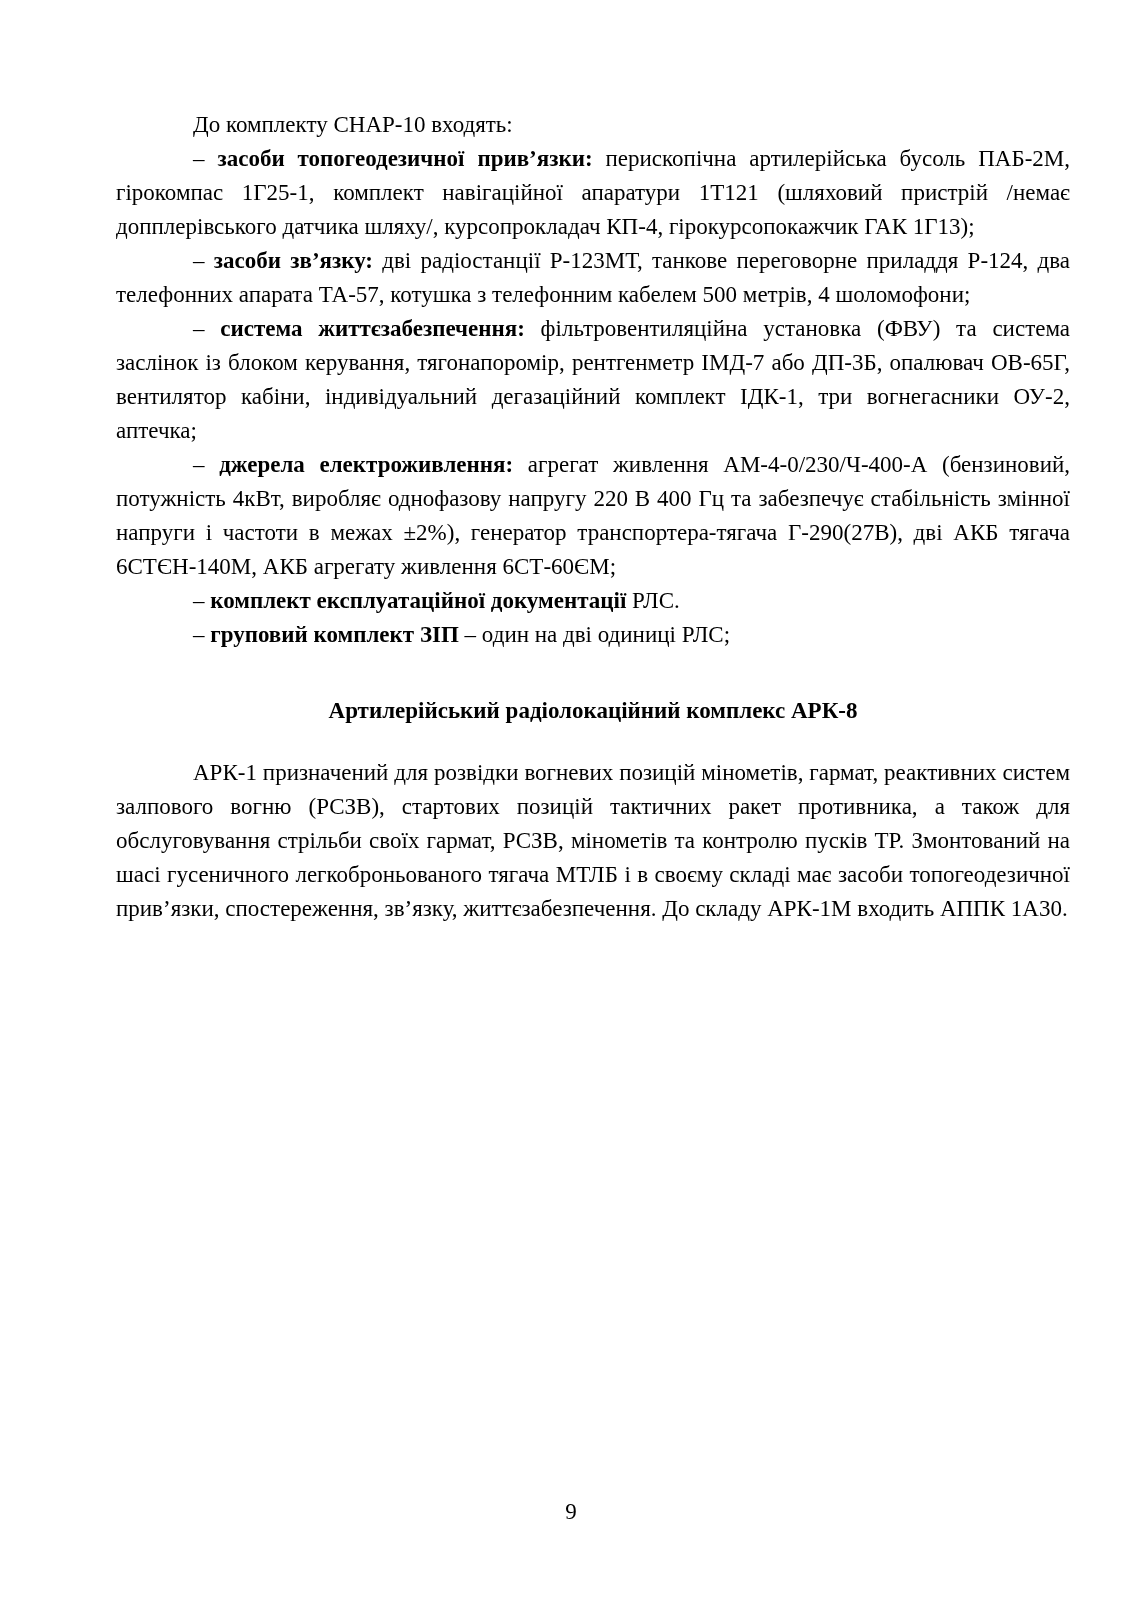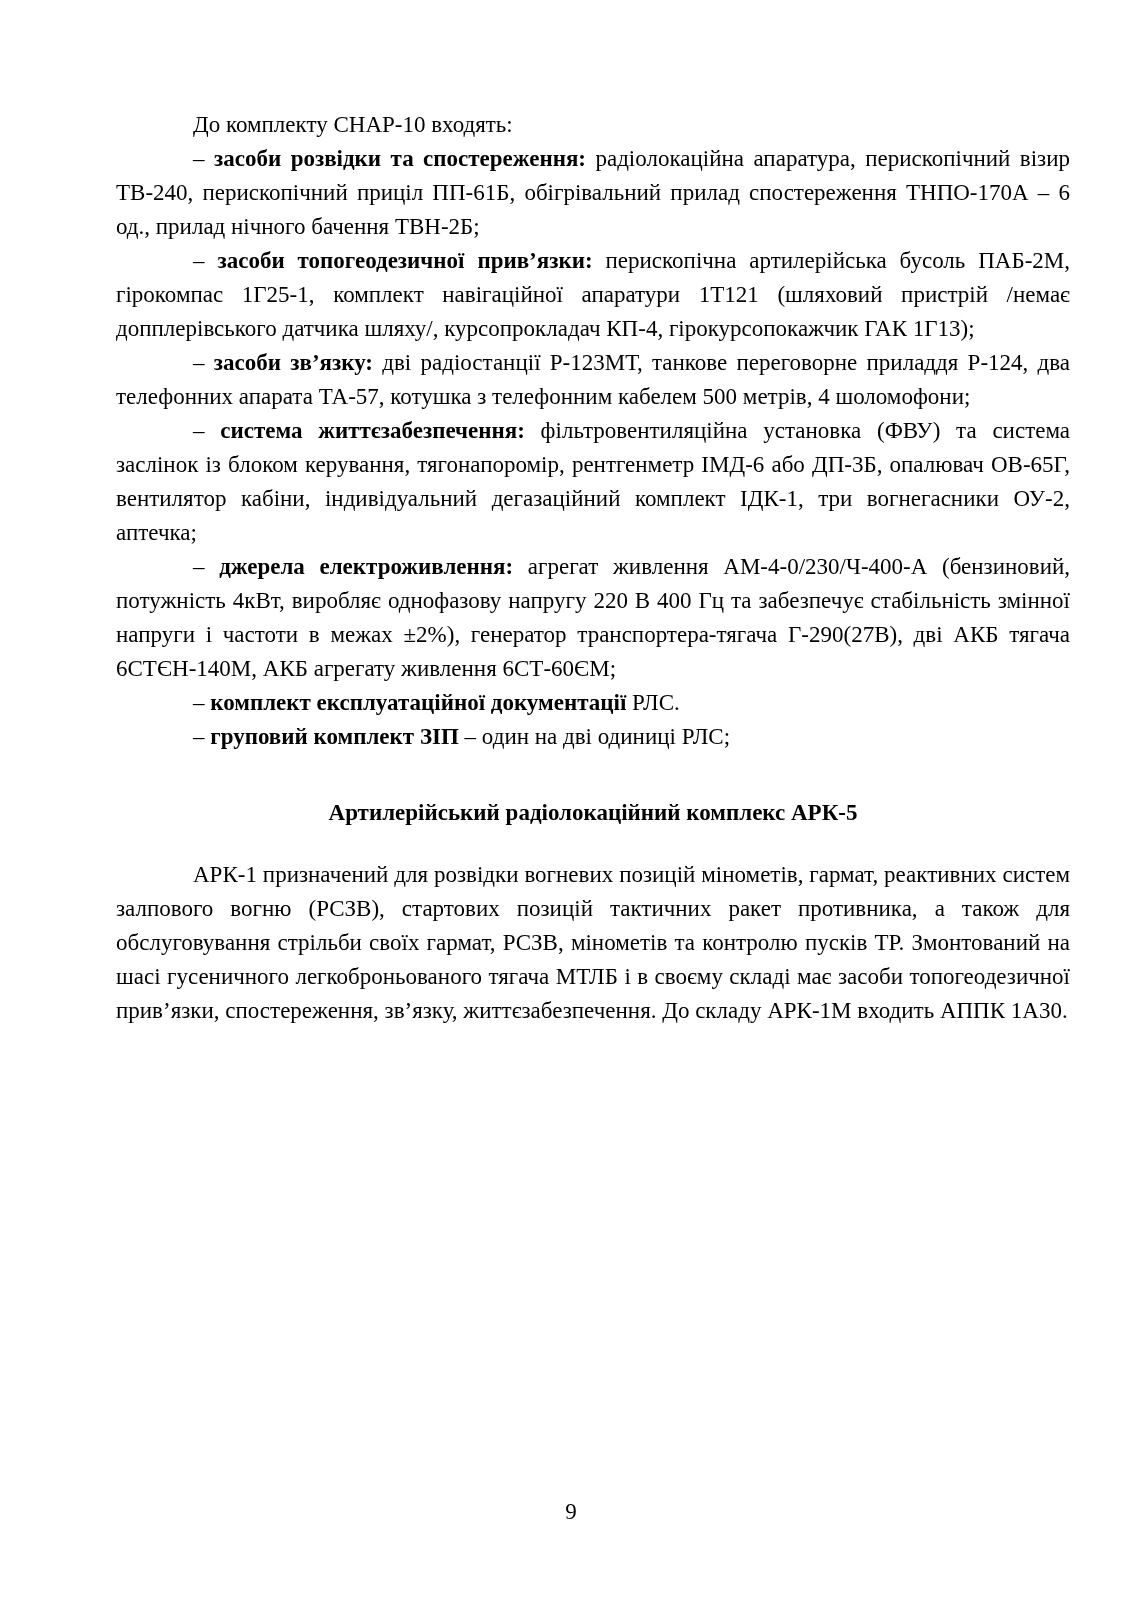--- a/index.html
+++ b/index.html
@@ -52,7 +52,6 @@
   <p class="para"><span>До комплекту СНАР-10 входять:</span></p>
 
 
-  <p class="para"><span class="dash">– </span><span class="lead">засоби розвідки та спостереження:</span><span class="rest"> радіолокаційна апаратура, перископічний візир ТВ-240, перископічний приціл ПП-61Б, обігрівальний прилад спостереження ТНПО-170А – 6 од., прилад нічного бачення ТВН-2Б;</span></p>
 
   <p class="para"><span class="dash">– </span><span class="lead">засоби топогеодезичної прив’язки:</span><span class="rest"> перископічна артилерійська бусоль ПАБ-2М, гірокомпас 1Г25-1, комплект навігаційної апаратури 1Т121 (шляховий пристрій /немає допплерівського датчика шляху/, курсопрокладач КП-4, гірокурсопокажчик ГАК 1Г13);</span></p>
 

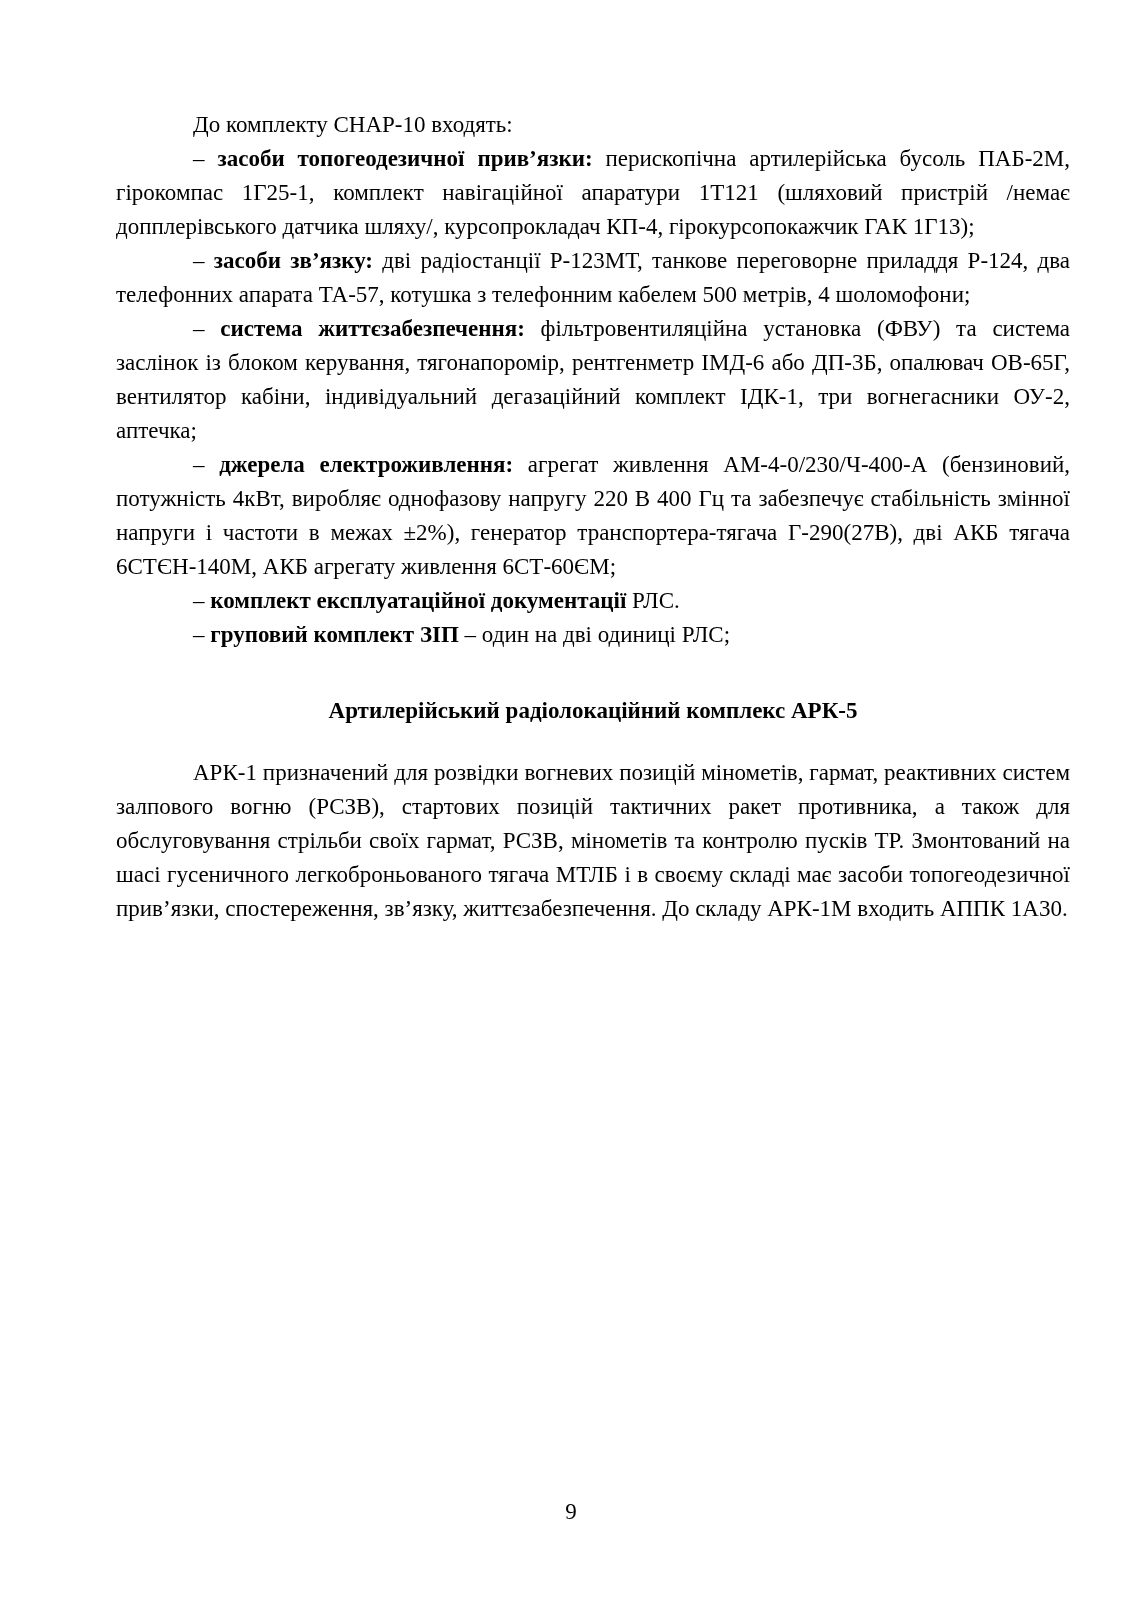--- a/index.html
+++ b/index.html
@@ -57,7 +57,7 @@
 
   <p class="para"><span class="dash">– </span><span class="lead">засоби зв’язку:</span><span class="rest"> дві радіостанції Р-123МТ, танкове переговорне приладдя Р-124, два телефонних апарата ТА-57, котушка з телефонним кабелем 500 метрів, 4 шоломофони;</span></p>
 
-  <p class="para"><span class="dash">– </span><span class="lead">система життєзабезпечення:</span><span class="rest"> фільтровентиляційна установка (ФВУ) та система заслінок із блоком керування, тягонапоромір, рентгенметр ІМД-6 або ДП-3Б, опалювач ОВ-65Г, вентилятор кабіни, індивідуальний дегазаційний комплект ІДК-1, три вогнегасники ОУ-2, аптечка;</span></p>
+  <p class="para"><span class="dash">– </span><span class="lead">система життєзабезпечення:</span><span class="rest"> фільтровентиляційна установка (ФВУ) та система заслінок із блоком керування, тягонапоромір, рентгенметр ІМД-7 або ДП-3Б, опалювач ОВ-65Г, вентилятор кабіни, індивідуальний дегазаційний комплект ІДК-1, три вогнегасники ОУ-2, аптечка;</span></p>
 
 
   <p class="para"><span class="dash">– </span><span class="lead">джерела електроживлення:</span><span class="rest"> агрегат живлення АМ-4-0/230/Ч-400-А (бензиновий, потужність 4кВт, виробляє однофазову напругу 220 В 400 Гц та забезпечує стабільність змінної напруги і частоти в межах ±2%), генератор транспортера-тягача Г-290(27В), дві АКБ тягача 6СТЄН-140М, АКБ агрегату живлення 6СТ-60ЄМ;</span></p>

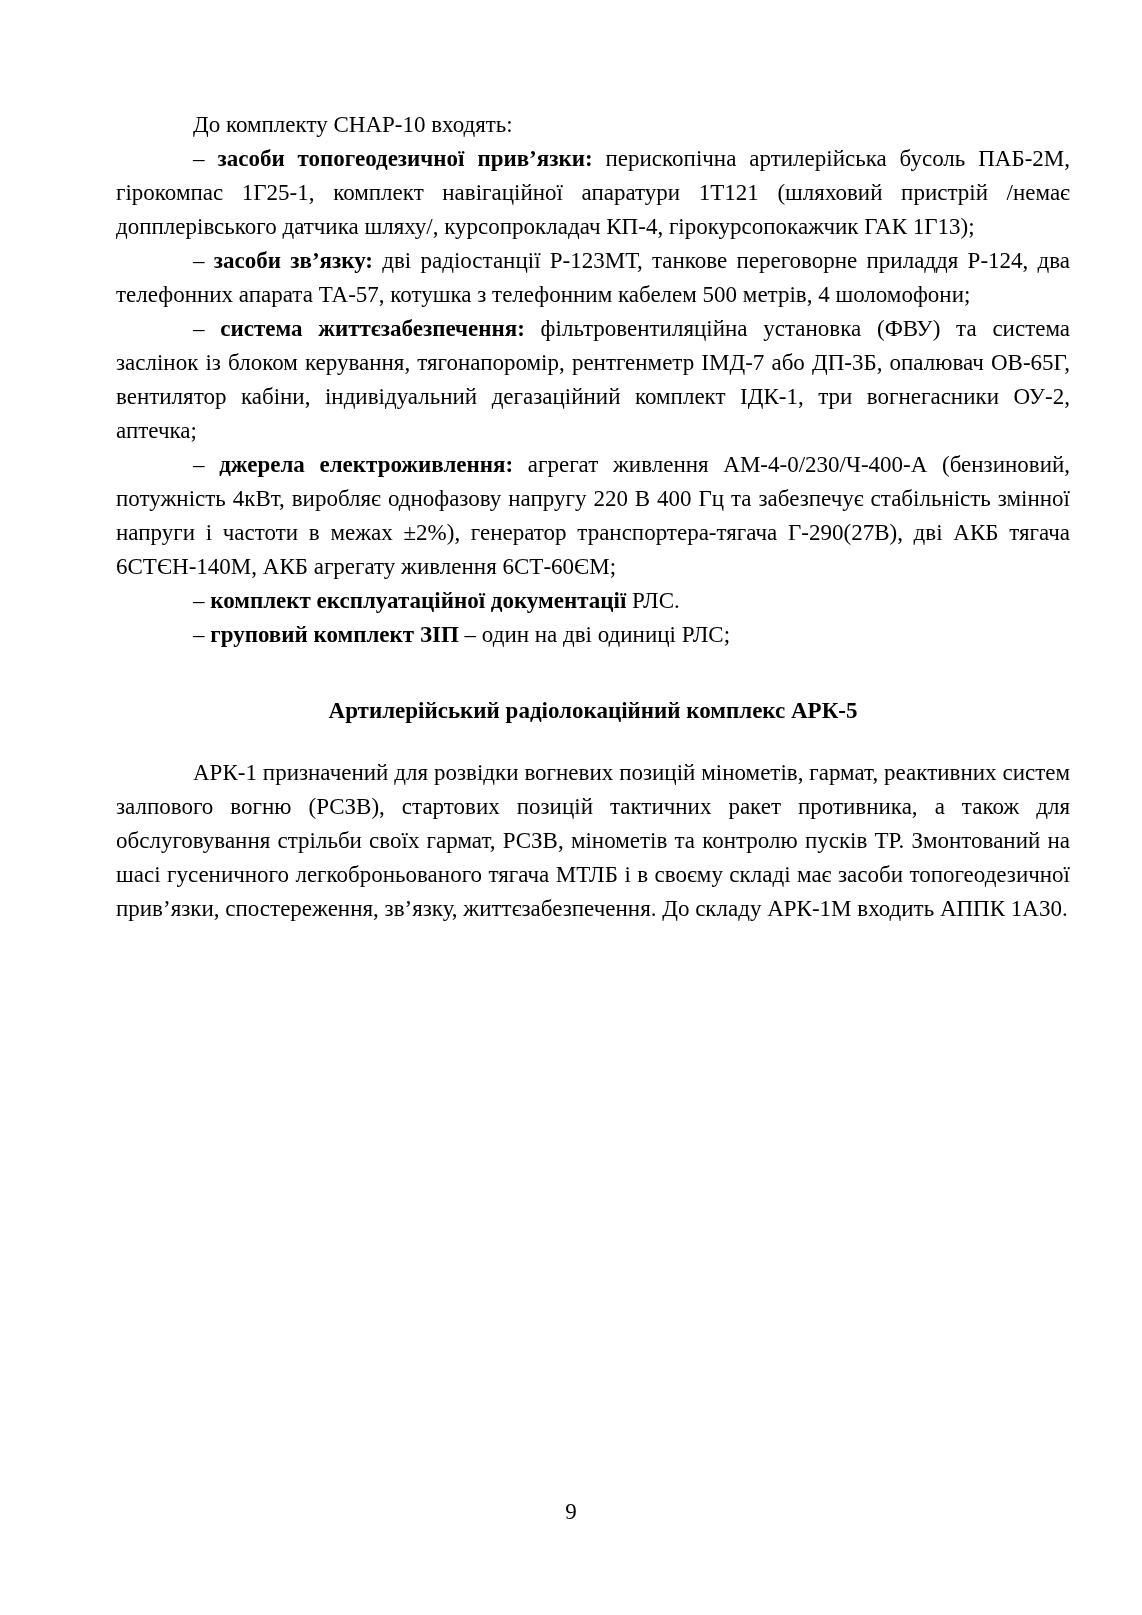--- a/index.html
+++ b/index.html
@@ -67,7 +67,7 @@
 
   <p class="para"><span class="dash">– </span><span class="lead">груповий комплект ЗІП</span><span class="rest"> – один на дві одиниці РЛС;</span></p>
 
-  <h2 class="heading">Артилерійський радіолокаційний комплекс АРК-5</h2>
+  <h2 class="heading">Артилерійський радіолокаційний комплекс АРК-8</h2>
 
   <p class="para">АРК-1 призначений для розвідки вогневих позицій мінометів, гармат, реактивних систем залпового вогню (РСЗВ), стартових позицій тактичних ракет противника, а також для обслуговування стрільби своїх гармат, РСЗВ, мінометів та контролю пусків ТР. Змонтований на шасі гусеничного легкоброньованого тягача МТЛБ і в своєму складі має засоби топогеодезичної прив’язки, спостереження, зв’язку, життєзабезпечення. До складу АРК-1М входить АППК 1А30.</p>
 

